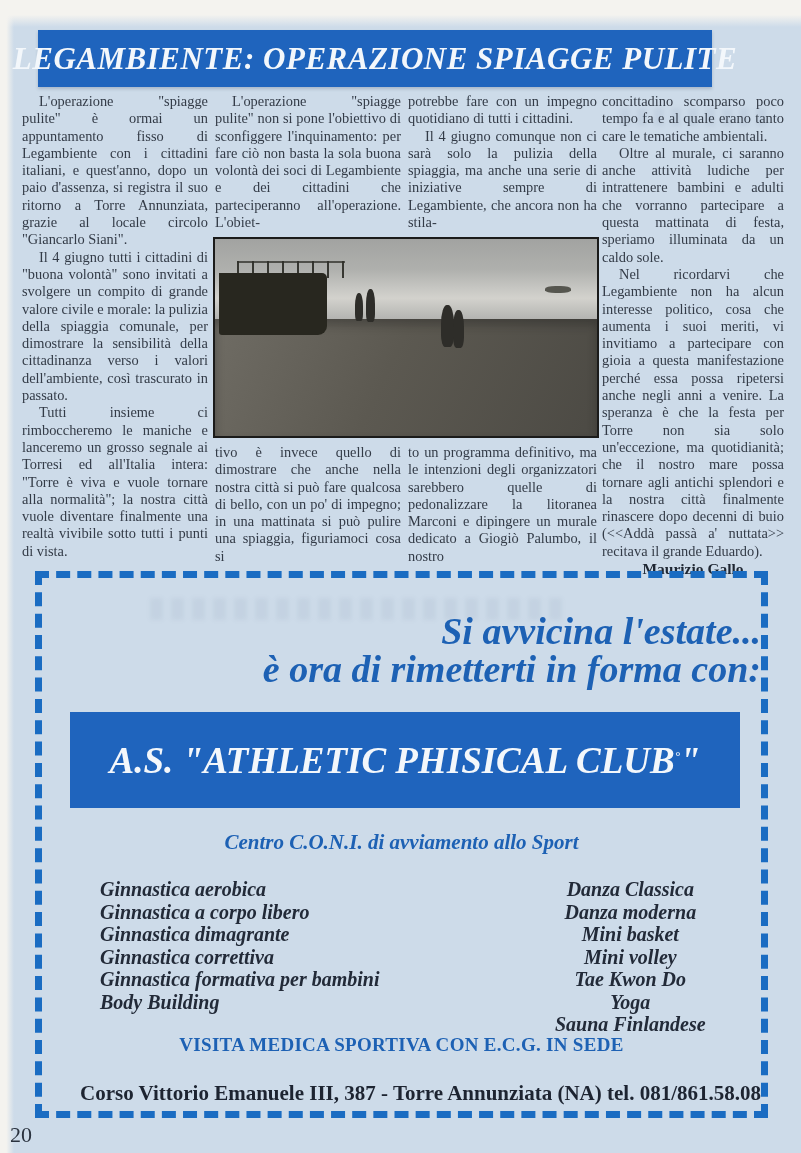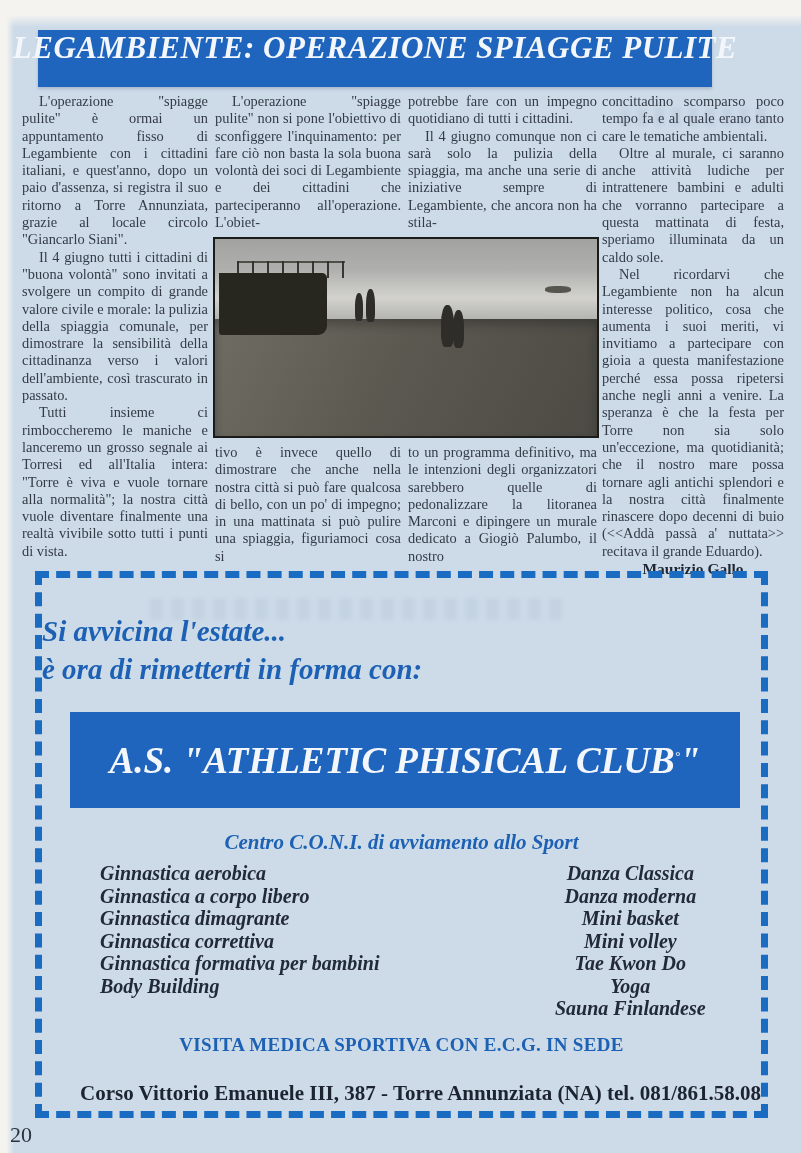--- a/index.html
+++ b/index.html
@@ -12,7 +12,7 @@
 
   
   .banner{position:absolute;left:38px;top:30px;width:674px;height:57px;background:#1f64bd;
-          display:flex;align-items:flex-start;justify-content:center;box-shadow:0 2px 3px rgba(60,80,110,.25);}
+          display:flex;align-items:center;justify-content:center;box-shadow:0 2px 3px rgba(60,80,110,.25);}
   .banner span{font-style:italic;font-weight:bold;font-size:31px;color:#f3f7fb;
                white-space:nowrap;letter-spacing:.5px;}
 

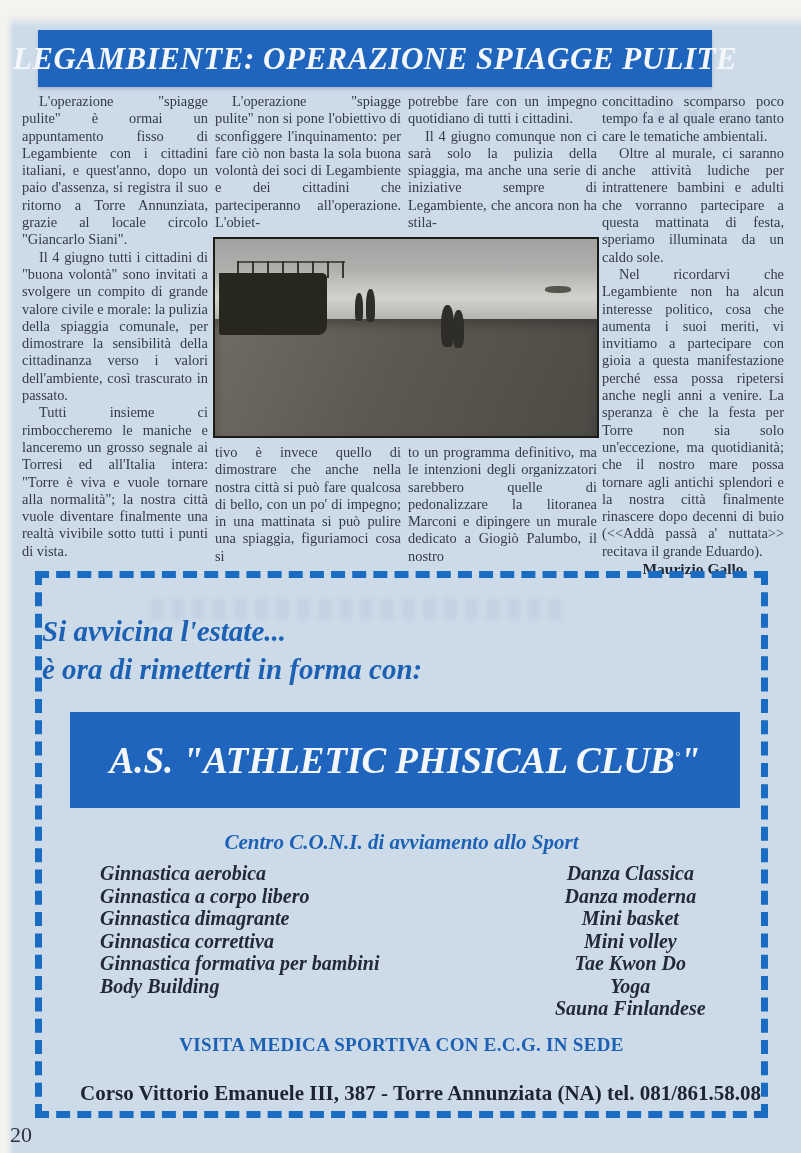--- a/index.html
+++ b/index.html
@@ -50,8 +50,8 @@
   
   .adbox{position:absolute;left:35px;top:571px;width:733px;height:547px;
          border:7px dashed #1a6cc2;box-sizing:border-box;}
-  .tagline{position:absolute;top:34px;left:0;width:100%;text-align:left;color:#1d61b4;
-           font-style:italic;font-weight:bold;font-size:29px;line-height:38px;}
+  .tagline{position:absolute;top:34px;left:0;width:100%;text-align:right;color:#1d61b4;
+           font-style:italic;font-weight:bold;font-size:38px;line-height:38px;}
   .club-banner{position:absolute;top:134px;left:28px;width:670px;height:96px;background:#1f64bd;
                display:flex;align-items:center;justify-content:center;}
   .club-banner .club{color:#f3f7fb;font-style:italic;font-weight:bold;font-size:37px;white-space:nowrap;}

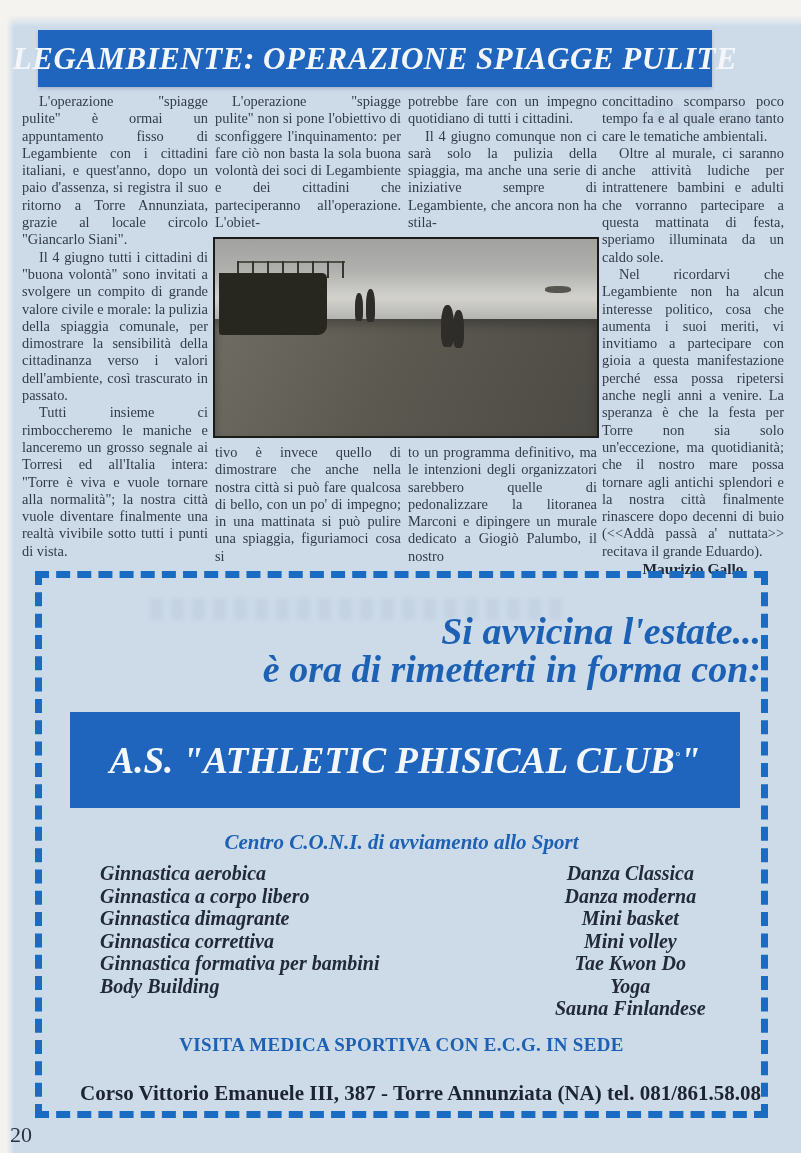--- a/index.html
+++ b/index.html
@@ -58,7 +58,7 @@
   .club sup{font-size:13px;vertical-align:super;}
   .subtitle{position:absolute;top:252px;left:0;width:100%;text-align:center;color:#1d61b4;
             font-style:italic;font-weight:bold;font-size:21px;}
-  .acts{position:absolute;top:284px;margin:0;padding:0;list-style:none;font-style:italic;
+  .acts{position:absolute;top:300px;margin:0;padding:0;list-style:none;font-style:italic;
         font-weight:bold;font-size:20px;line-height:22.5px;color:#222a38;}
   .acts-left{left:58px;}
   .acts-right{left:513px;text-align:center;}

